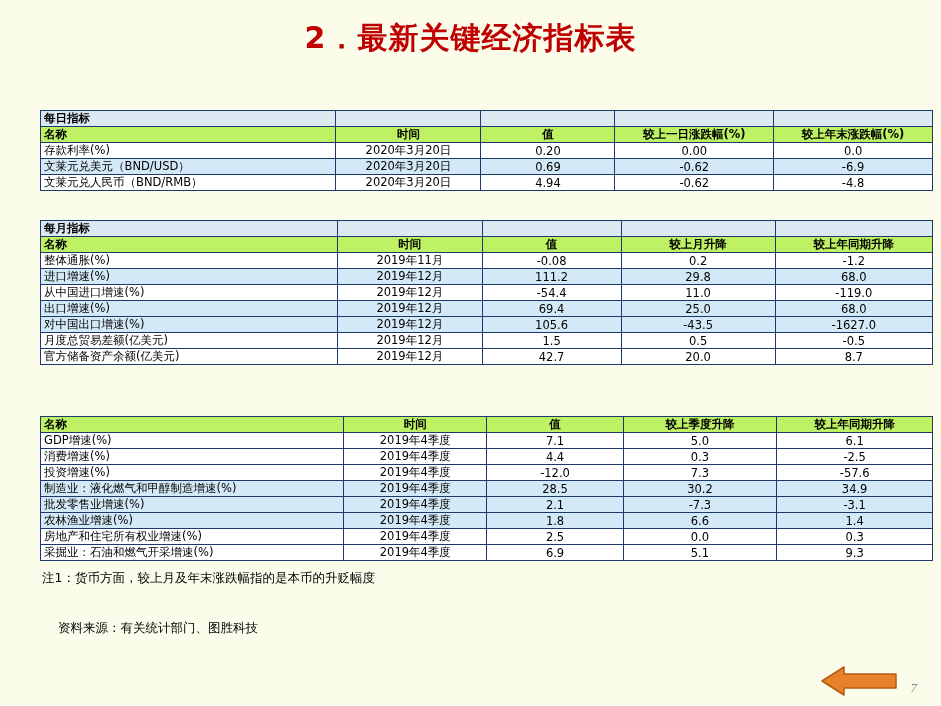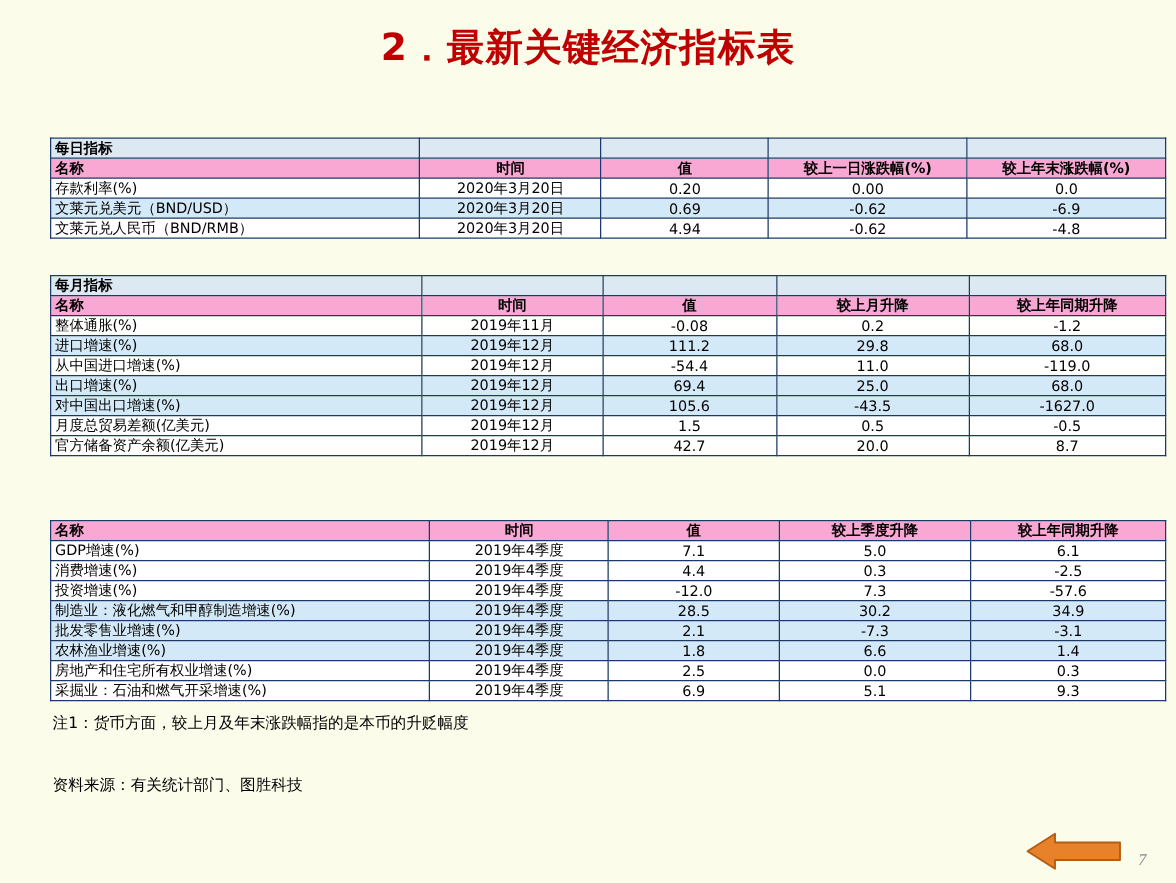--- a/index.html
+++ b/index.html
@@ -60,7 +60,7 @@
     height: 16px;
   }
   .hdr-sub td {
-    background: #f9a8d4;
+    background: #bef264;
     font-weight: bold;
     color: #C00000;
     text-align: center;

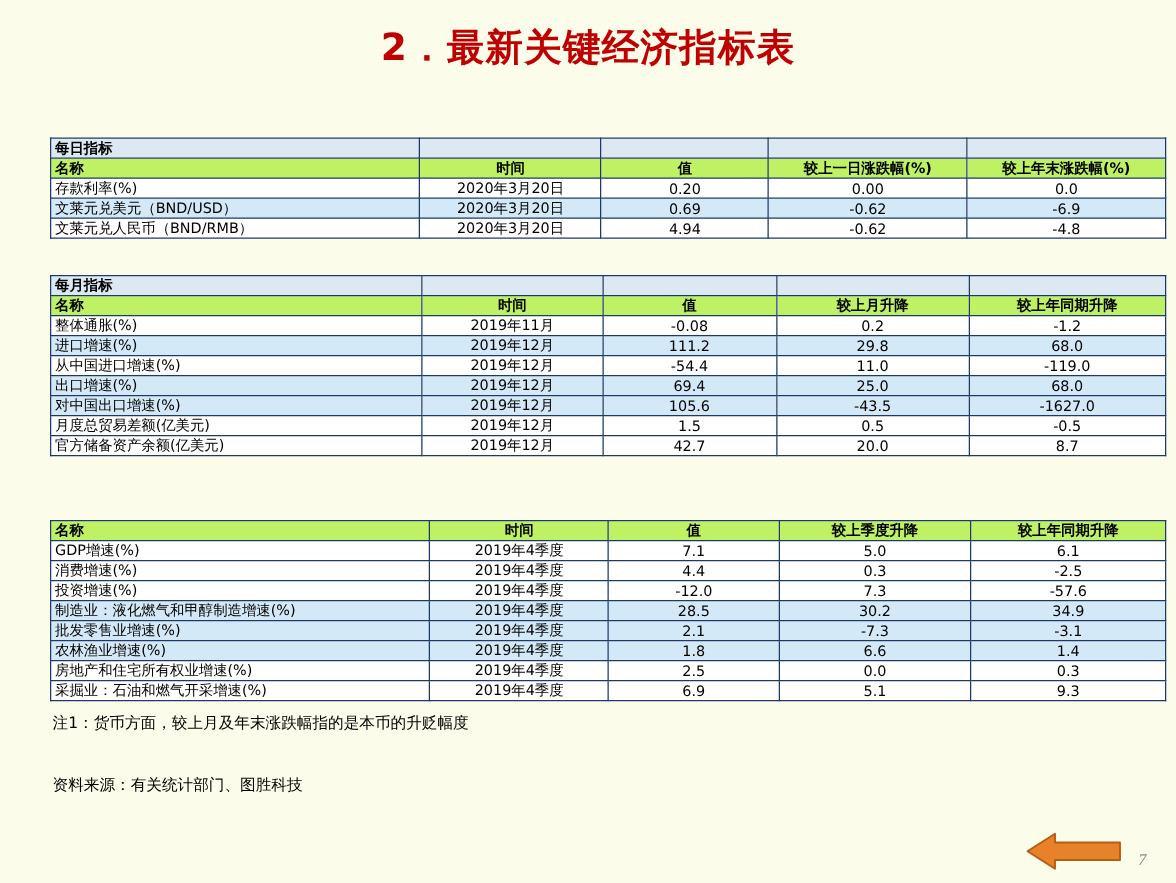--- a/index.html
+++ b/index.html
@@ -278,7 +278,7 @@
   </table>
 
   <div class="notes" style="left:42px; top:568px;">注1：货币方面，较上月及年末涨跌幅指的是本币的升贬幅度</div>
-  <div class="notes" style="left:42px; top:618px;">资料来源：有关统计部门、图胜科技</div>
+  <div class="notes" style="left:58px; top:618px;">资料来源：有关统计部门、图胜科技</div>
 
   <div class="back-arrow">
     <svg width="78" height="34" viewBox="0 0 78 34">

